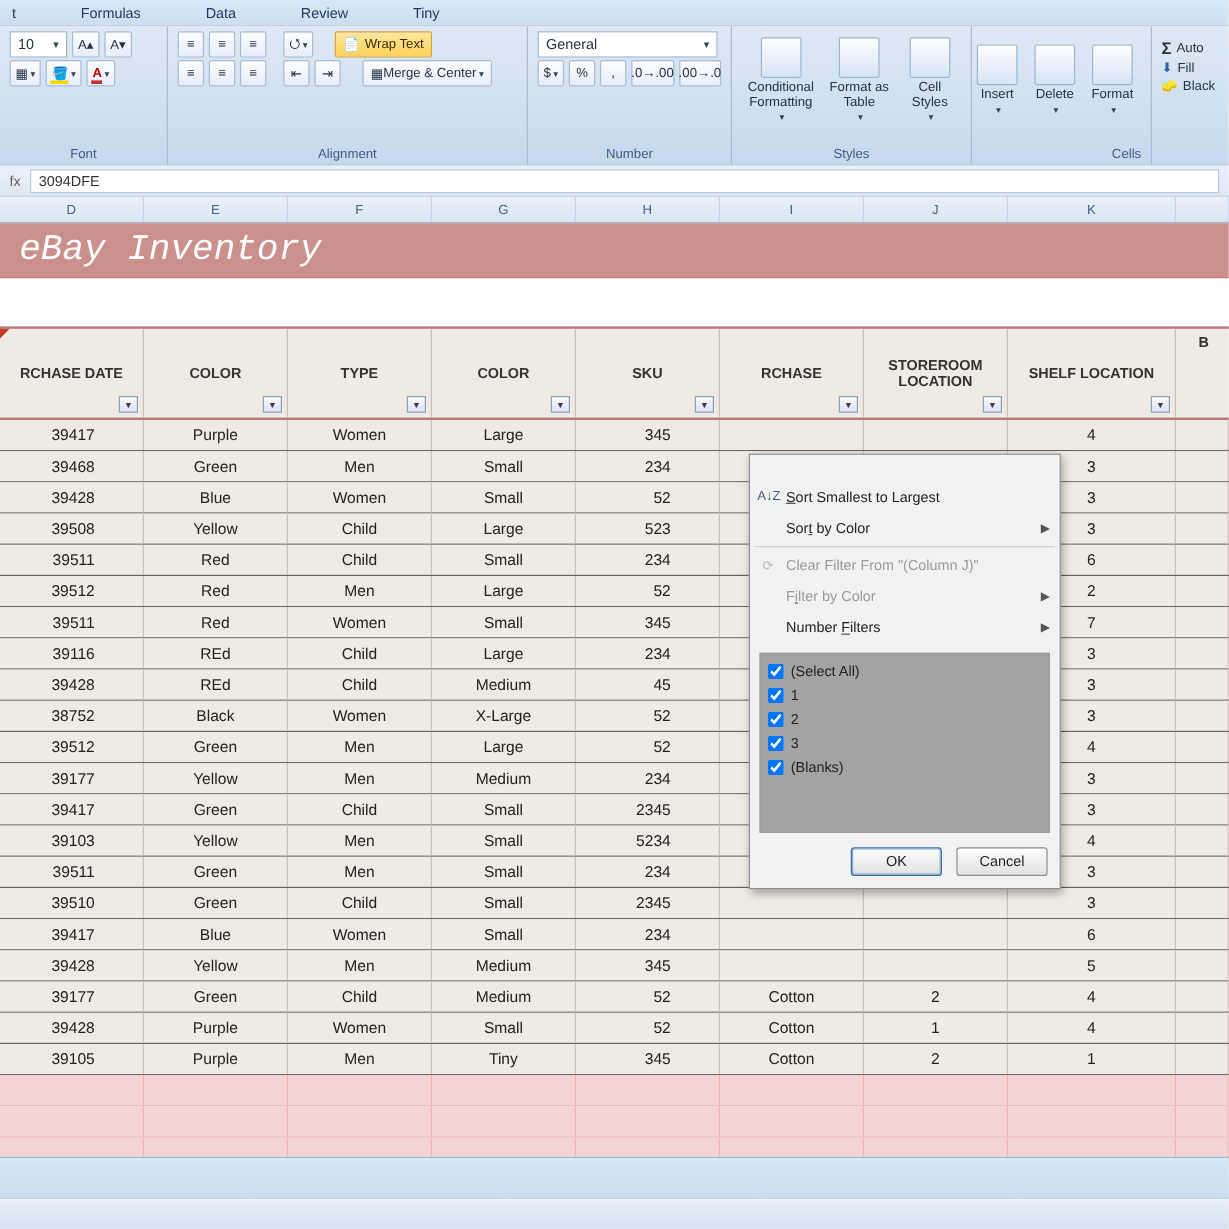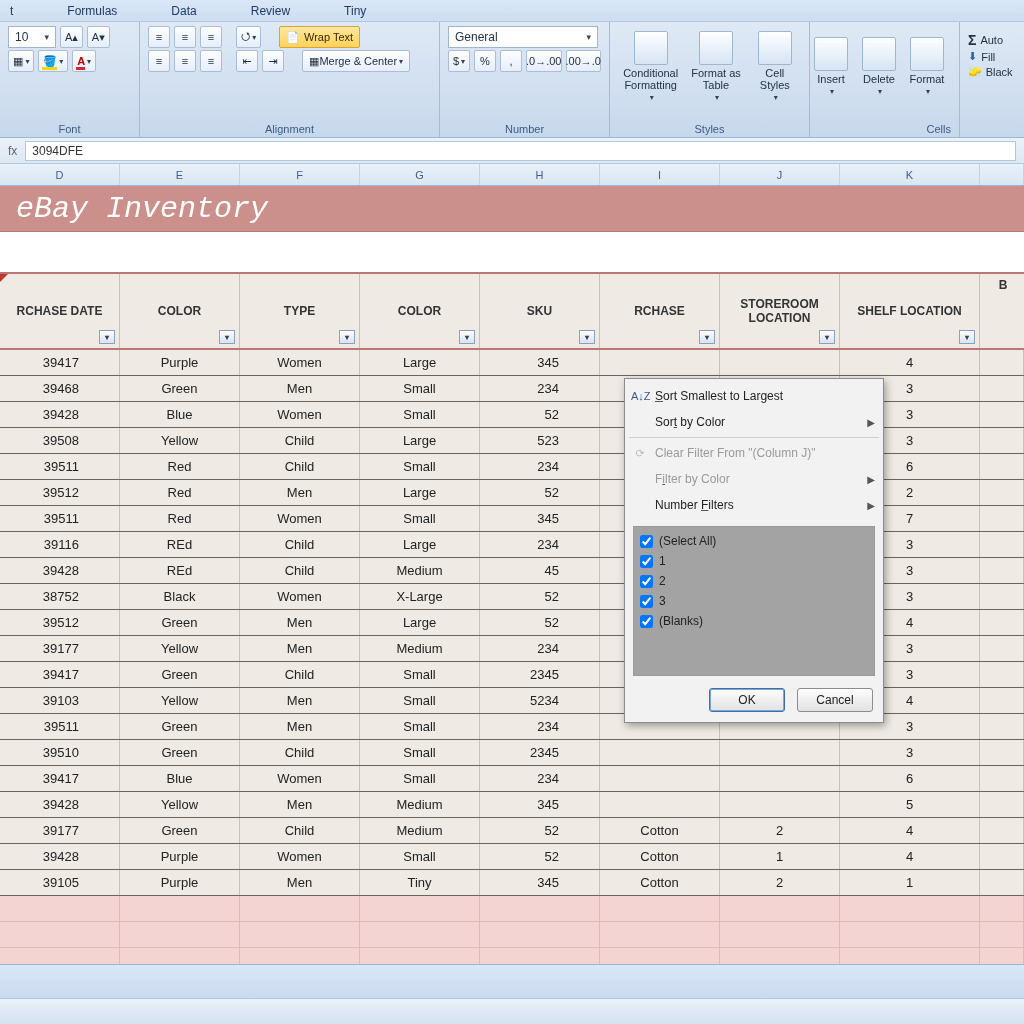--- a/index.html
+++ b/index.html
@@ -63,7 +63,7 @@
 
   
   .popup { position:absolute; top:378px; left:624px; width:260px; background:#f2f2f2; border:1px solid #8c8c8c; box-shadow:2px 3px 8px rgba(0,0,0,0.35); font-size:12px; color:#222; }
-  .popup .menu { padding:4px 0;}
+  .popup .menu { padding:4px 0;margin-top:18px;}
   .popup .mi { display:flex; align-items:center; height:26px; padding:0 10px 0 30px; position:relative; cursor:default;}
   .popup .mi .ic { position:absolute; left:6px; width:18px; text-align:center; font-size:11px; color:#3a5a86;}
   .popup .mi.dis { color:#9a9a9a;}

